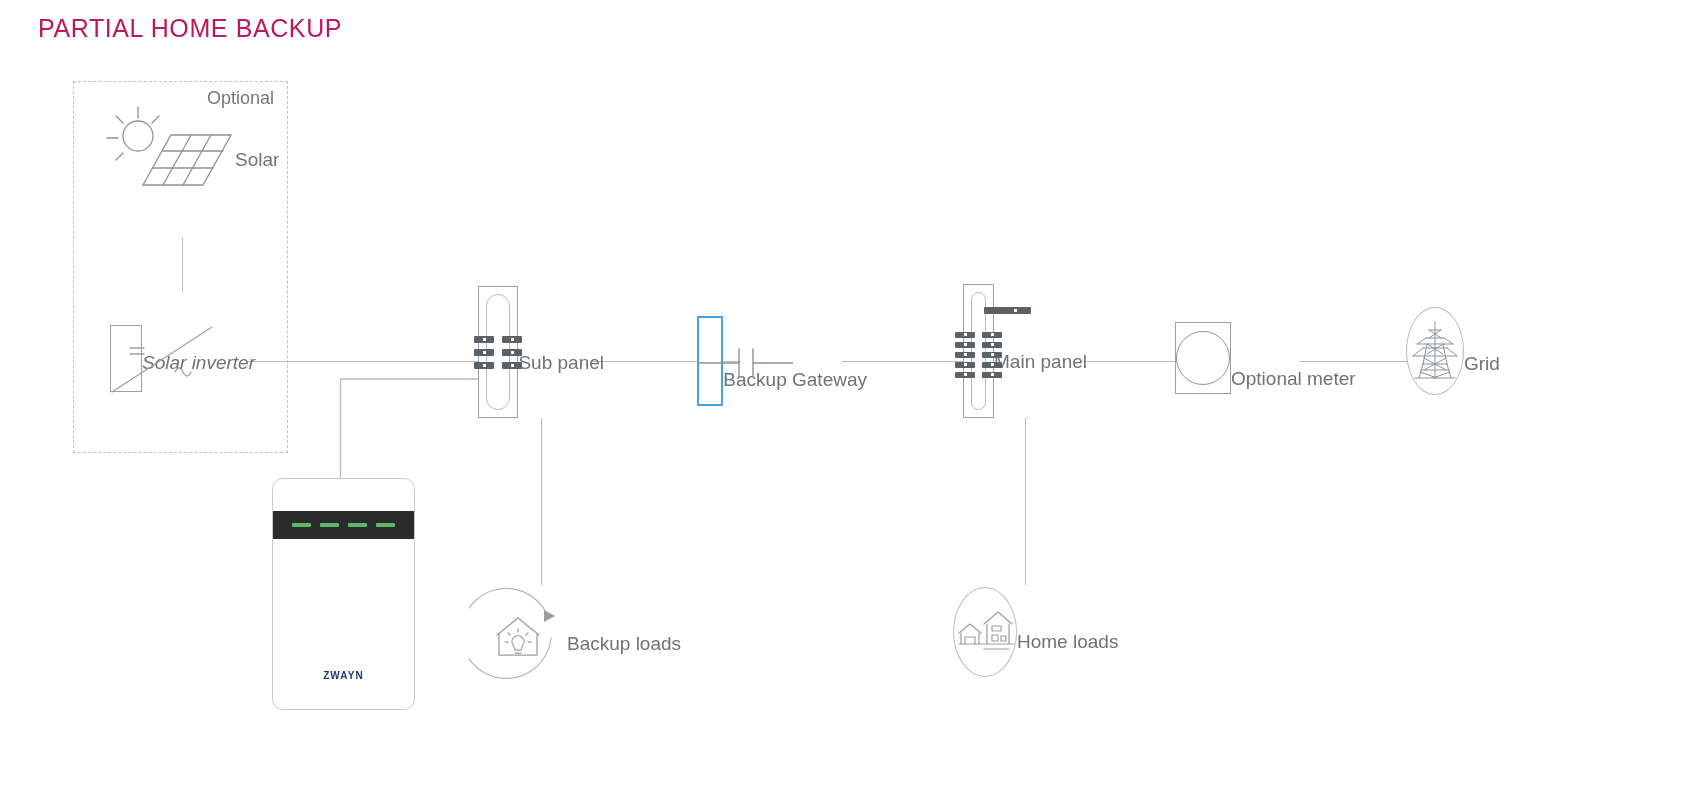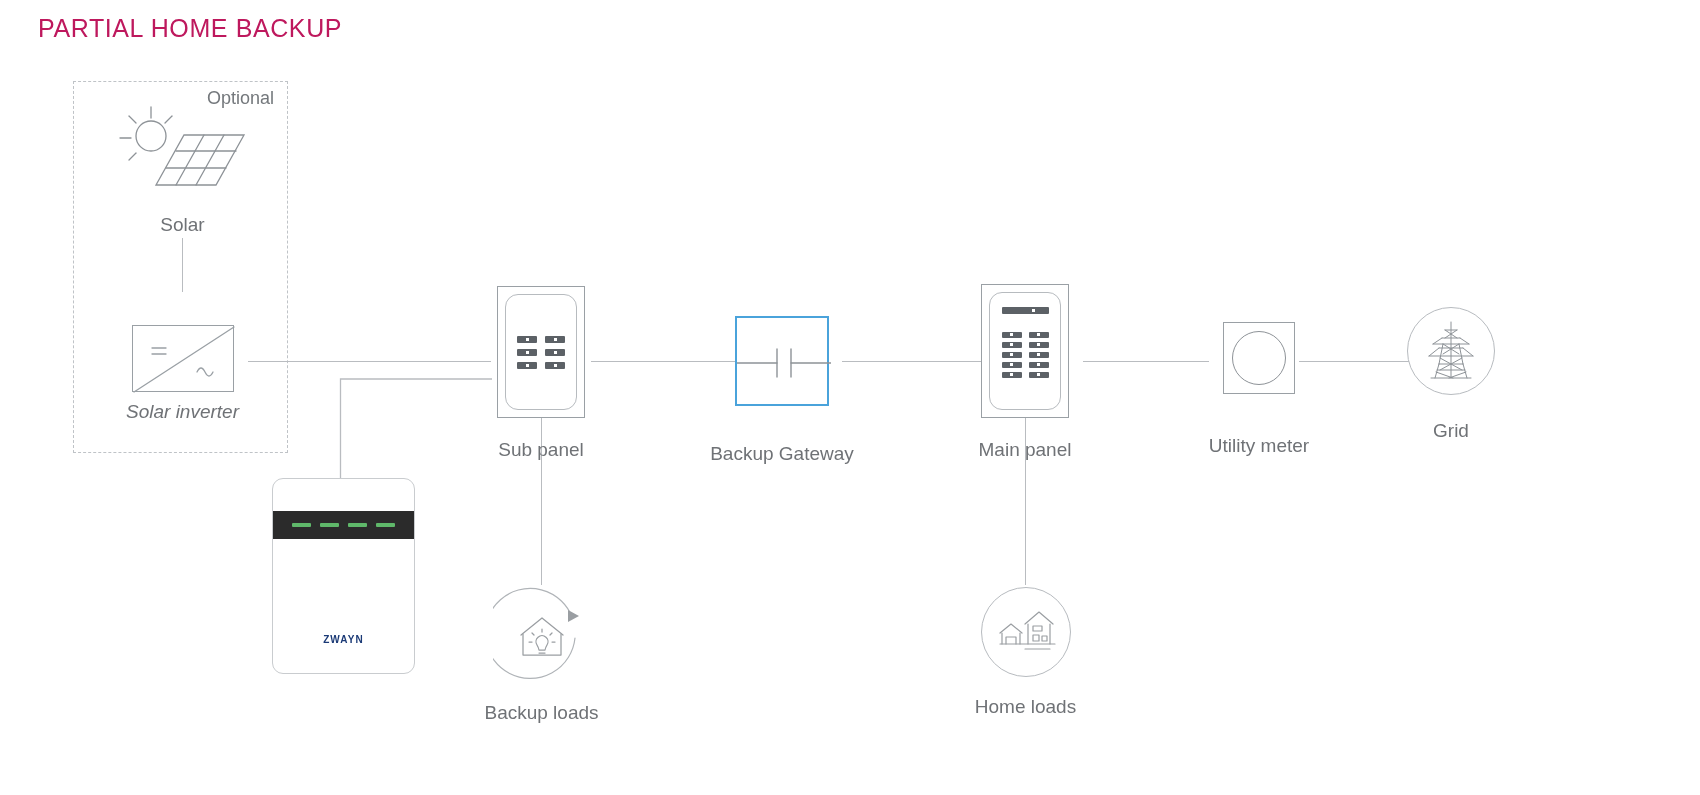--- a/index.html
+++ b/index.html
@@ -55,7 +55,7 @@
   .node {
     position: absolute;
     display: flex;
-    flex-direction: column;
+    flex-direction: row;
     align-items: center;
   }
   .node-label {

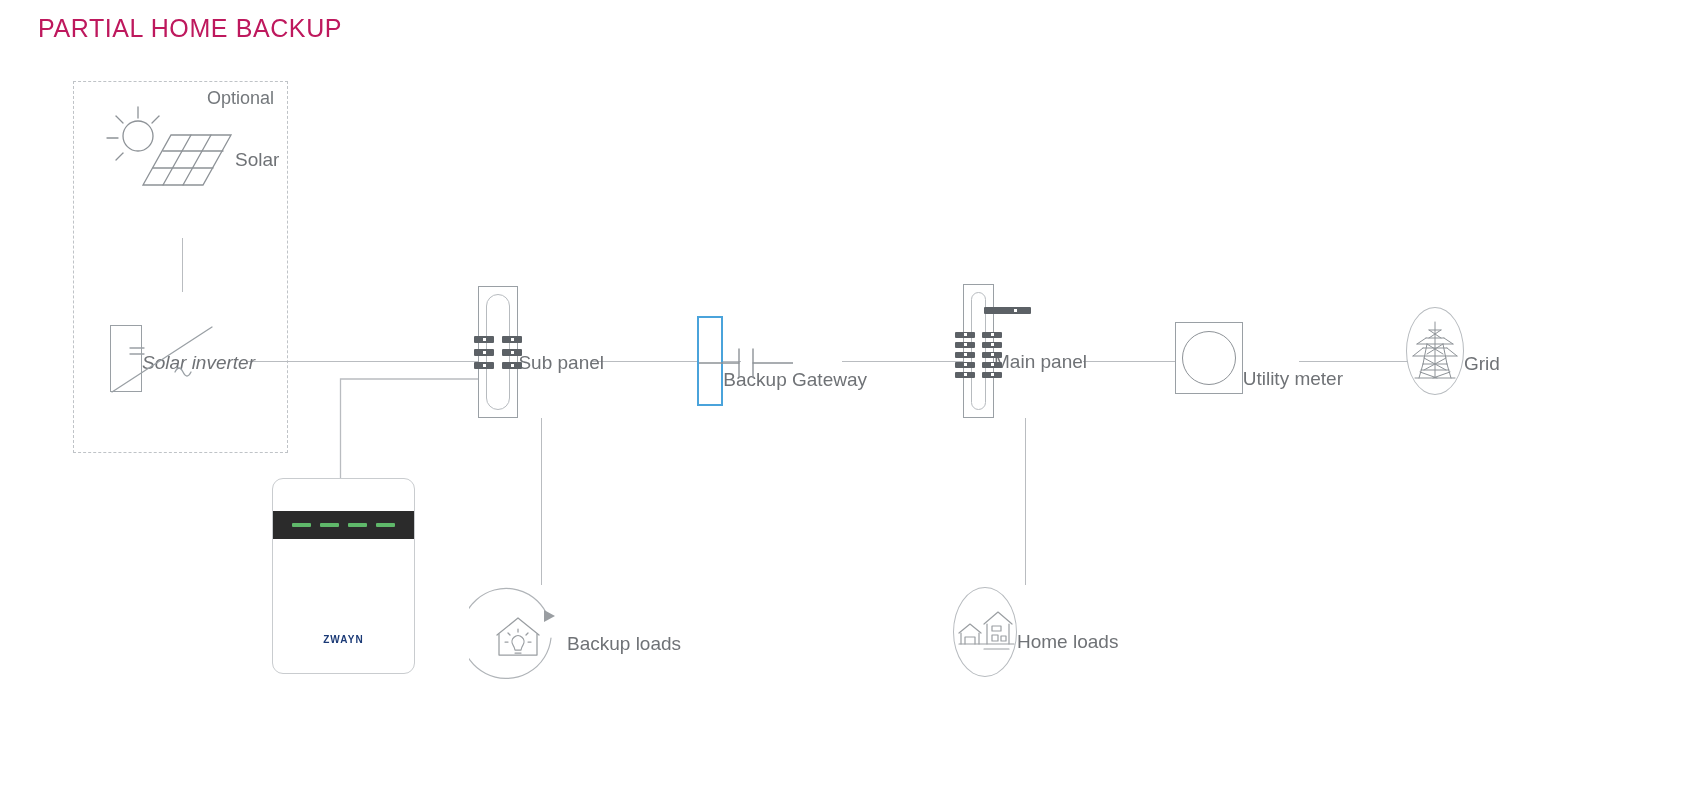--- a/index.html
+++ b/index.html
@@ -348,7 +348,7 @@
     <div class="node-art meter-box" style="width:72px; height:72px;">
       <div class="meter-dial" style="width:52px; height:52px;"></div>
     </div>
-    <div class="node-label" style="margin-top:42px;">Utility meter</div>
+    <div class="node-label" style="margin-top:42px;">Optional meter</div>
   </div>
 
   <div class="node" style="left:1406px; top:307px; width:90px;">

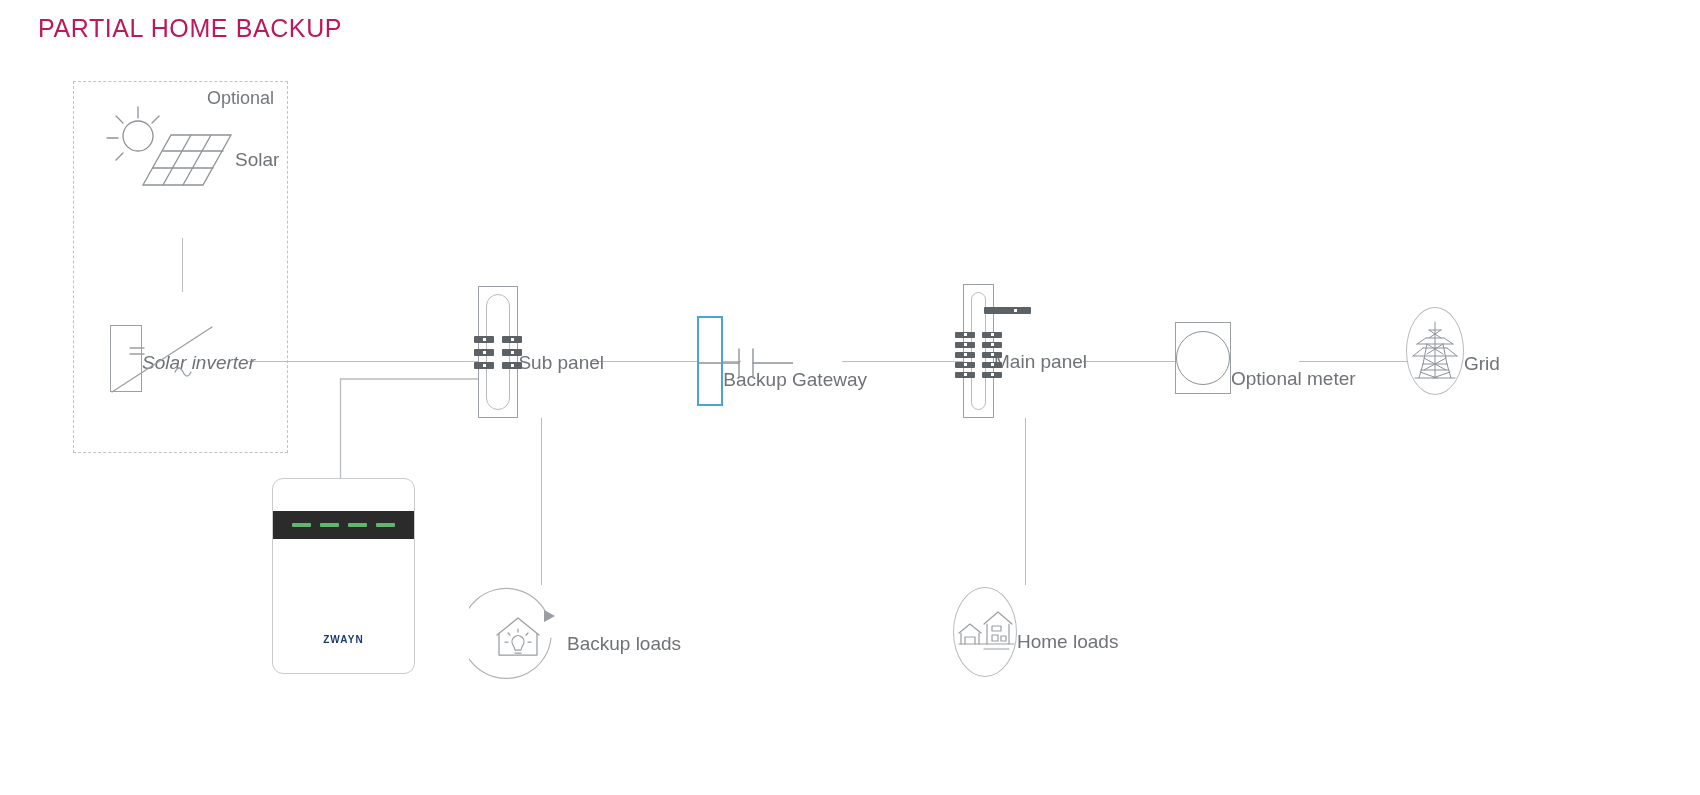--- a/index.html
+++ b/index.html
@@ -90,7 +90,7 @@
     left: 272px;
     top: 478px;
     width: 143px;
-    height: 196px;
+    height: 232px;
     border: 1.6px solid #c9cccf;
     border-radius: 11px;
     box-sizing: border-box;

